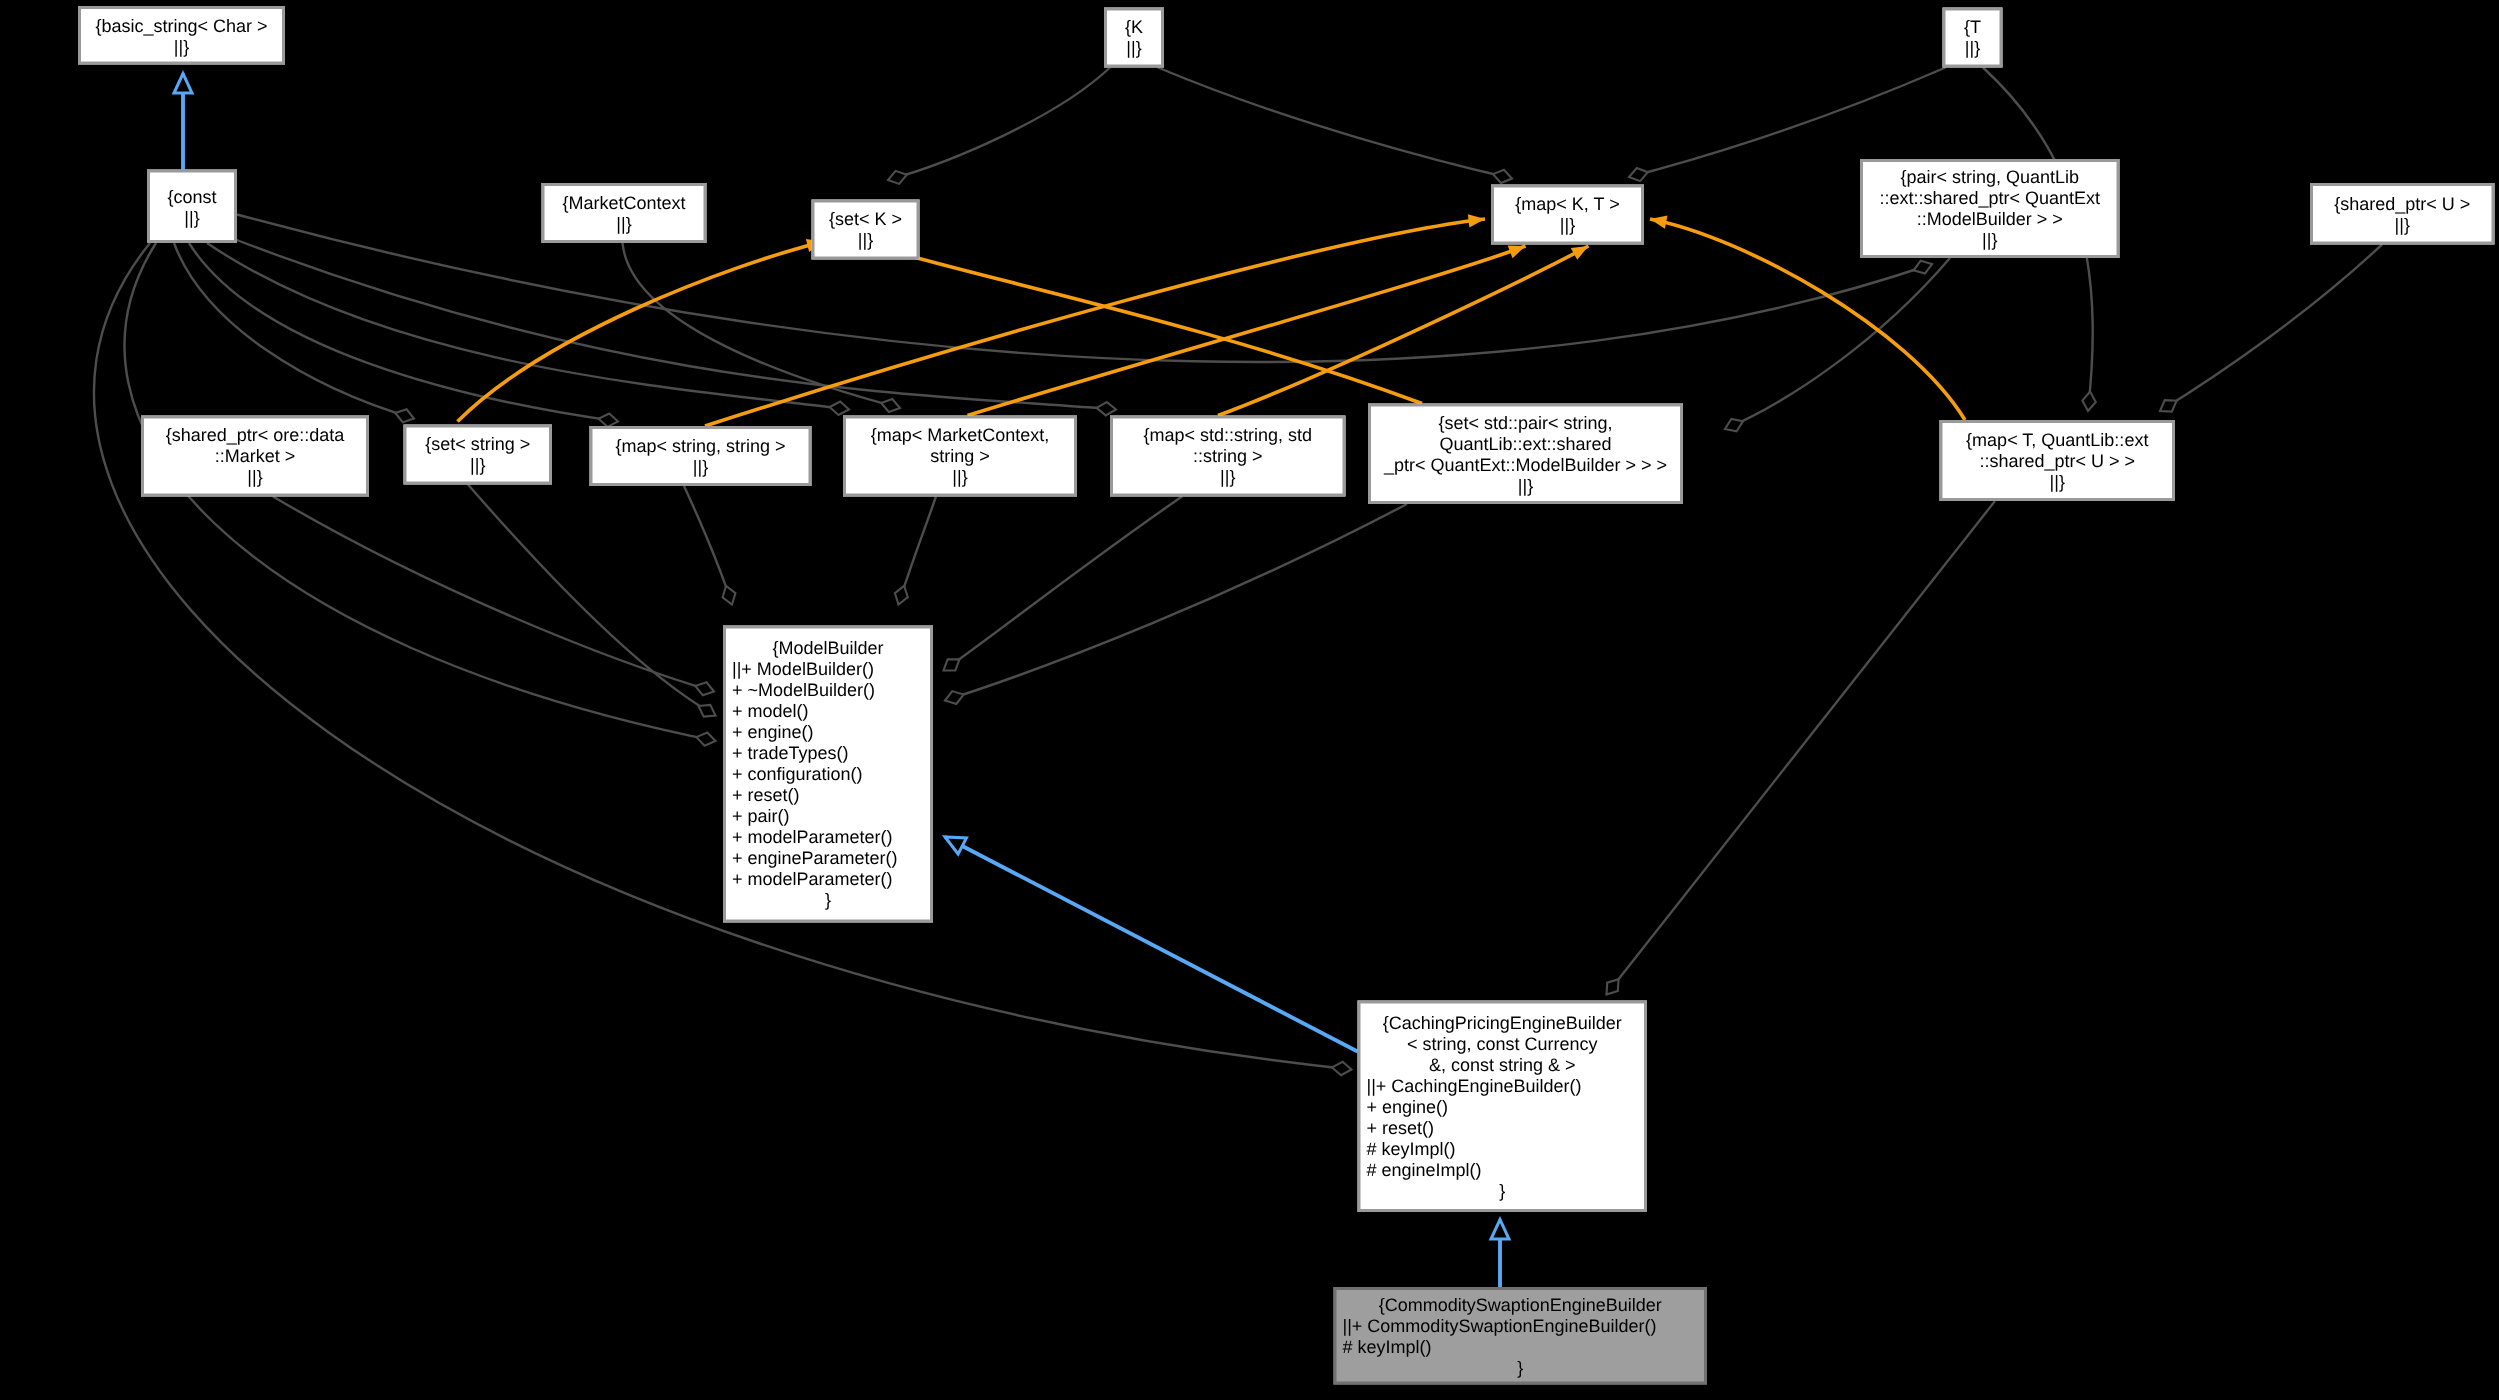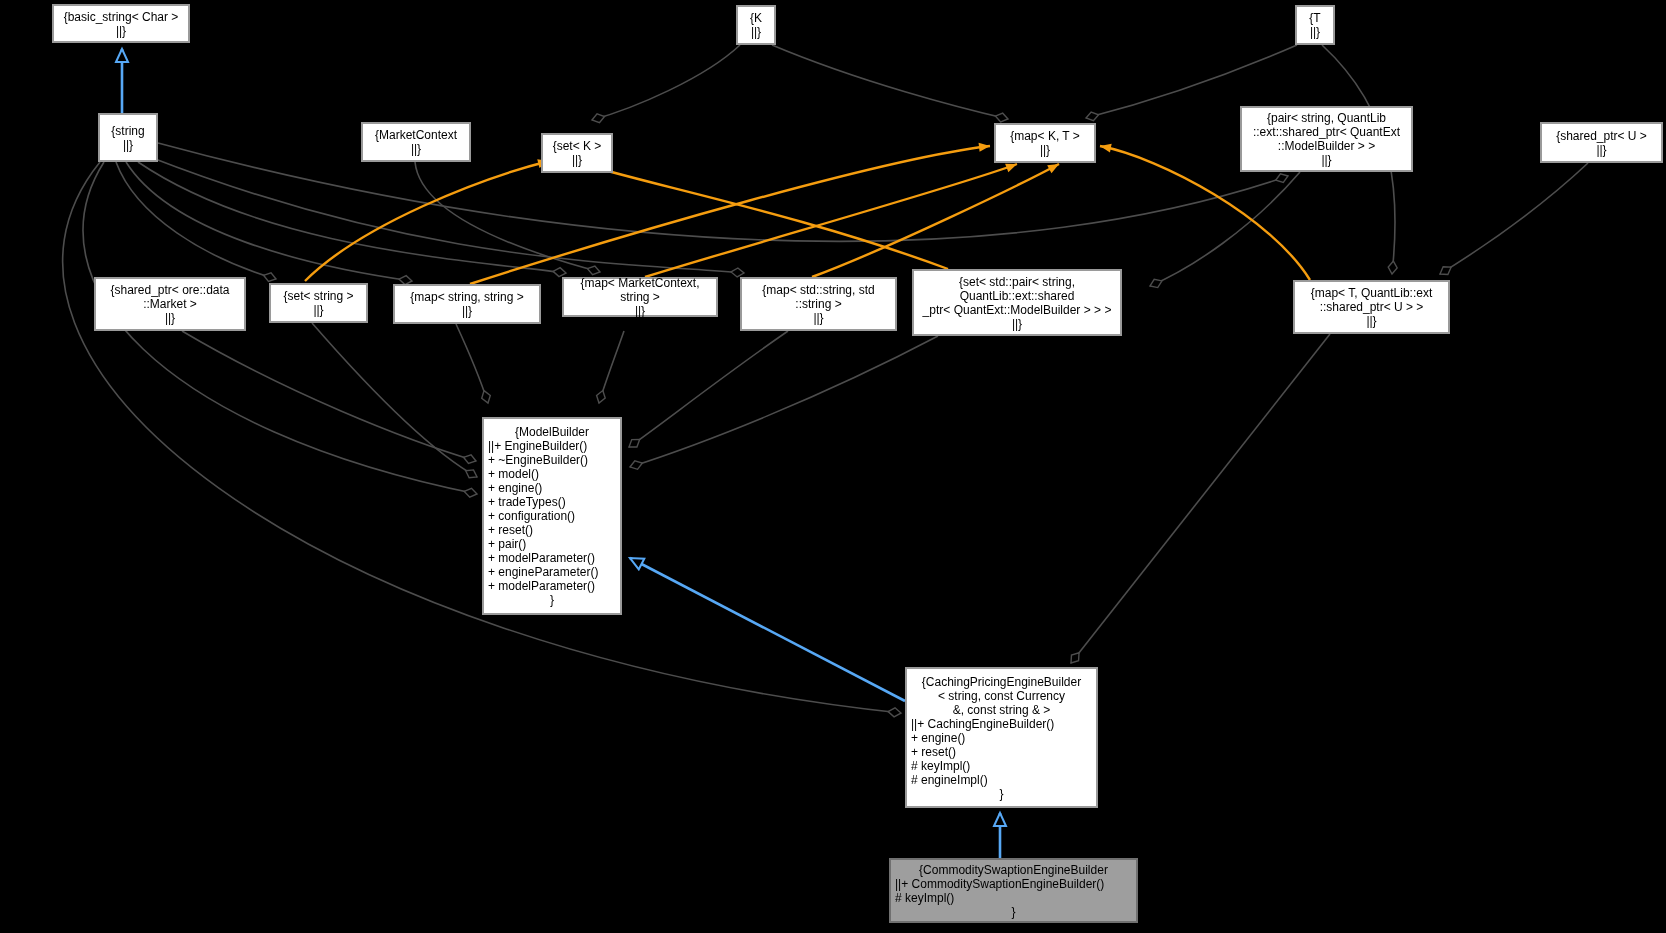--- a/index.html
+++ b/index.html
@@ -83,7 +83,7 @@
       <div class="ln c">||}</div>
     </div>
   <div class="node" style="left:98px;top:113px;width:60px;height:49px">
-      <div class="ln c">{string</div>
+      <div class="ln c">{const</div>
       <div class="ln c">||}</div>
     </div>
   <div class="node" style="left:361px;top:122px;width:110px;height:40px">

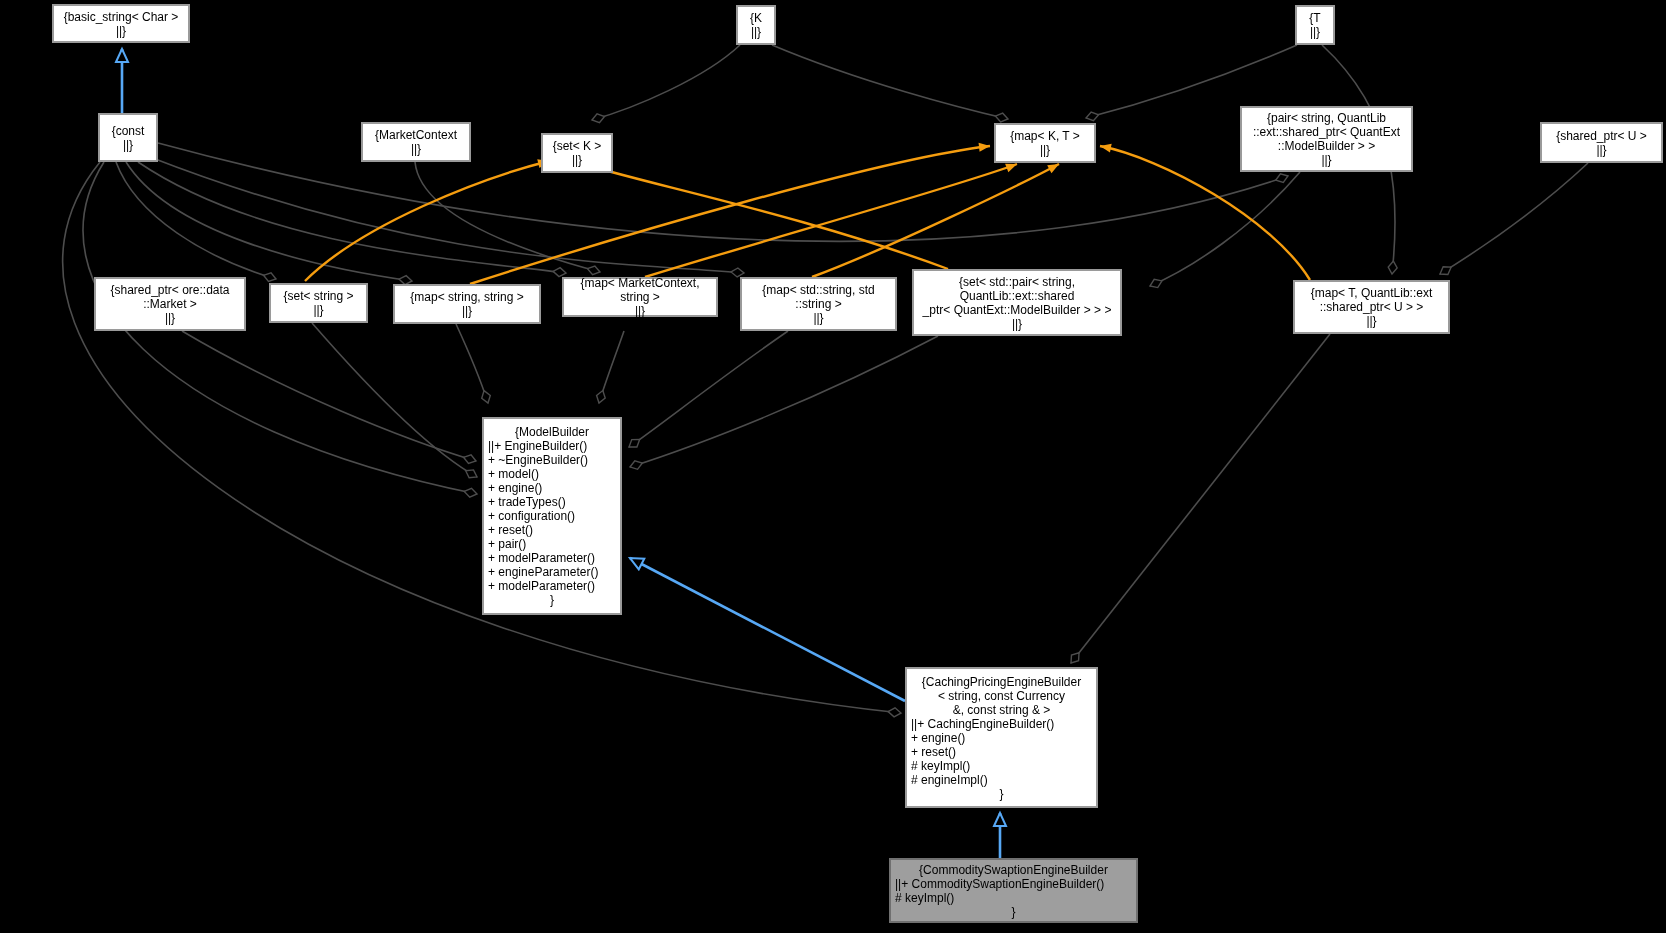--- a/index.html
+++ b/index.html
@@ -121,7 +121,7 @@
       <div class="ln c">{map&lt; string, string &gt;</div>
       <div class="ln c">||}</div>
     </div>
-  <div class="node" style="left:562px;top:277px;width:156px;height:40px">
+  <div class="node" style="left:562px;top:277px;width:156px;height:54px">
       <div class="ln c">{map&lt; MarketContext,</div>
       <div class="ln c">string &gt;</div>
       <div class="ln c">||}</div>

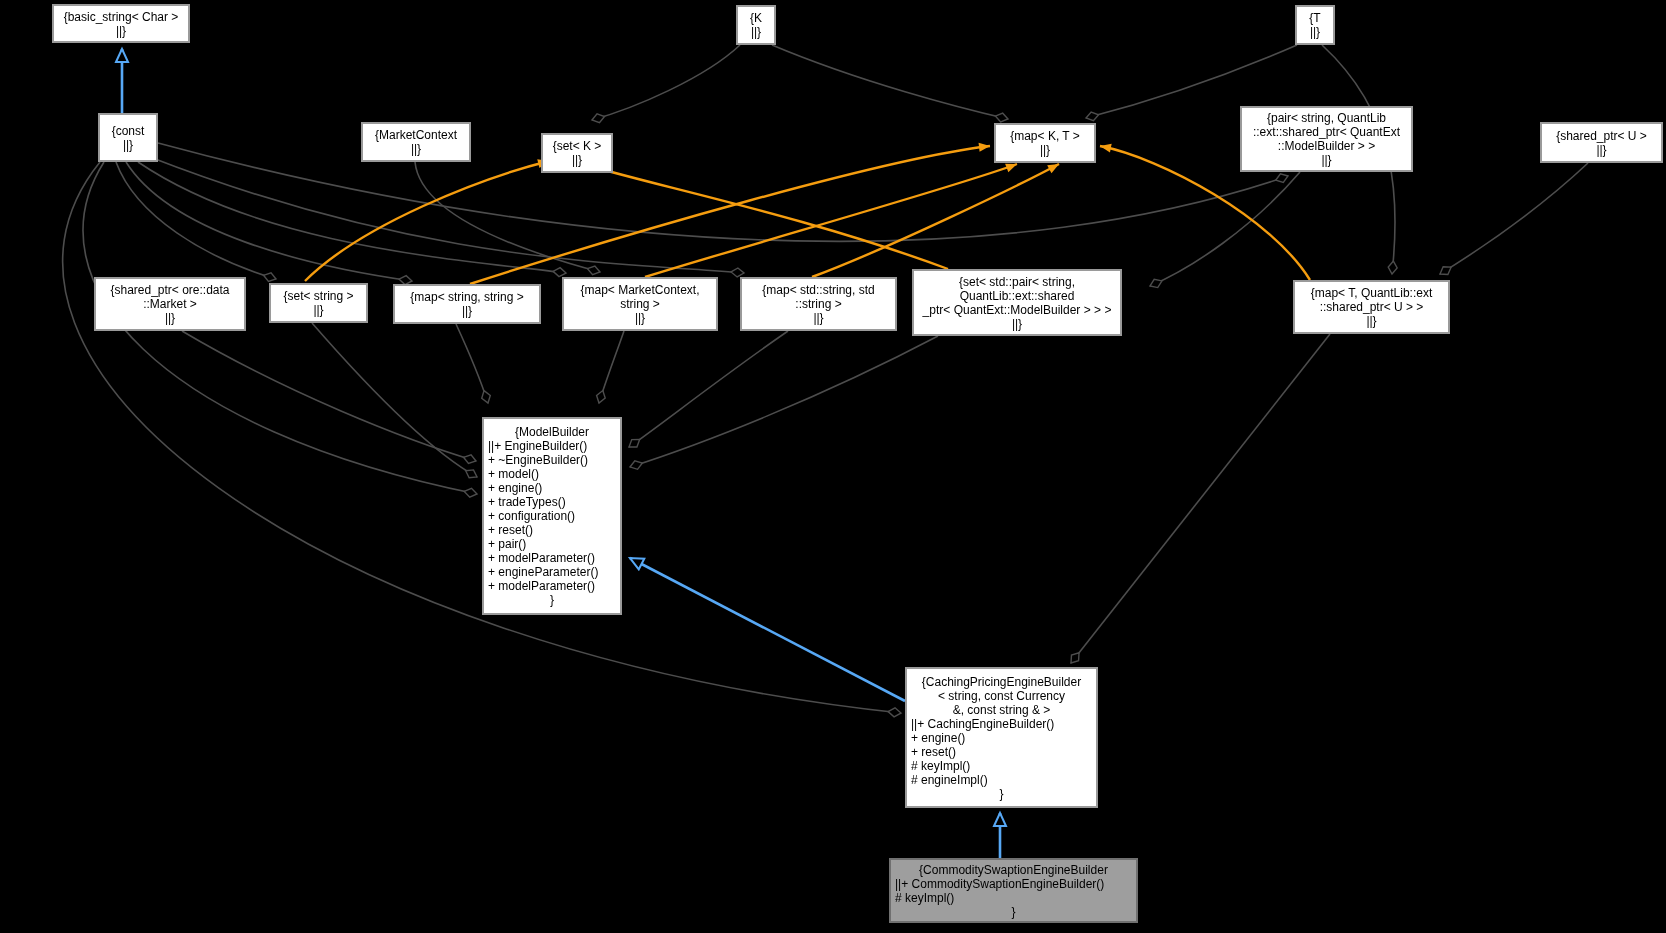--- a/index.html
+++ b/index.html
@@ -144,7 +144,7 @@
     </div>
   <div class="node" style="left:482px;top:417px;width:140px;height:198px">
       <div class="ln c">{ModelBuilder</div>
-      <div class="ln l">||+ EngineBuilder()</div>
+      <div class="ln l">||+ ModelBuilder()</div>
       <div class="ln l">+ ~EngineBuilder()</div>
       <div class="ln l">+ model()</div>
       <div class="ln l">+ engine()</div>

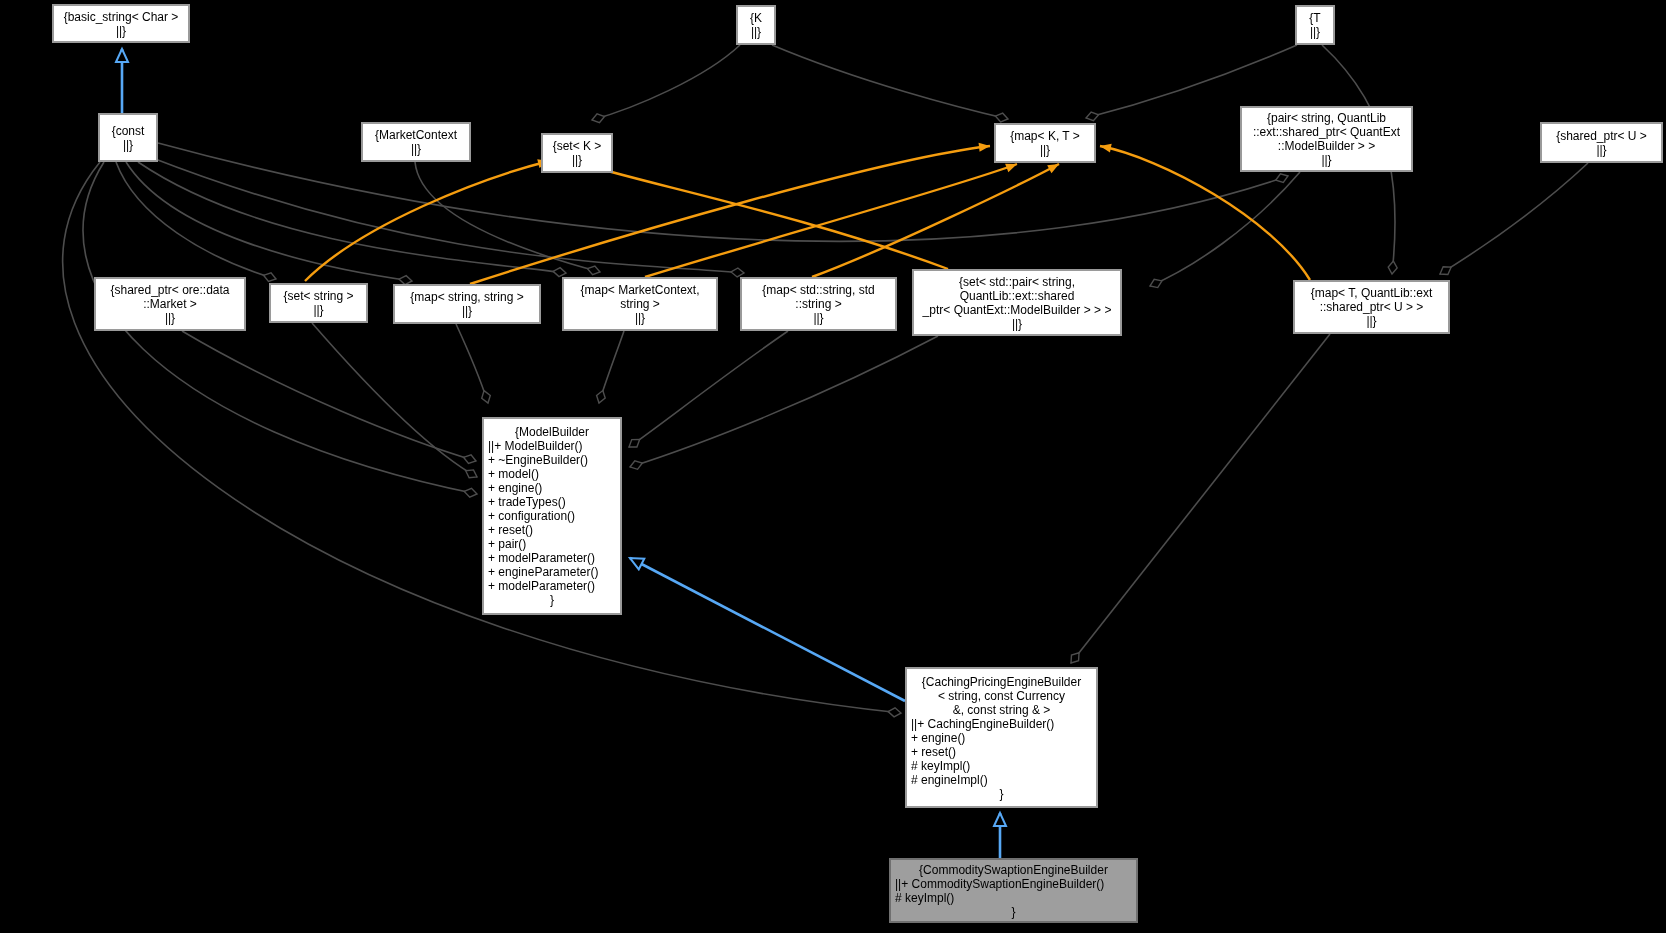--- a/index.html
+++ b/index.html
@@ -145,7 +145,7 @@
   <div class="node" style="left:482px;top:417px;width:140px;height:198px">
       <div class="ln c">{ModelBuilder</div>
       <div class="ln l">||+ ModelBuilder()</div>
-      <div class="ln l">+ ~EngineBuilder()</div>
+      <div class="ln l">+ ~ModelBuilder()</div>
       <div class="ln l">+ model()</div>
       <div class="ln l">+ engine()</div>
       <div class="ln l">+ tradeTypes()</div>

